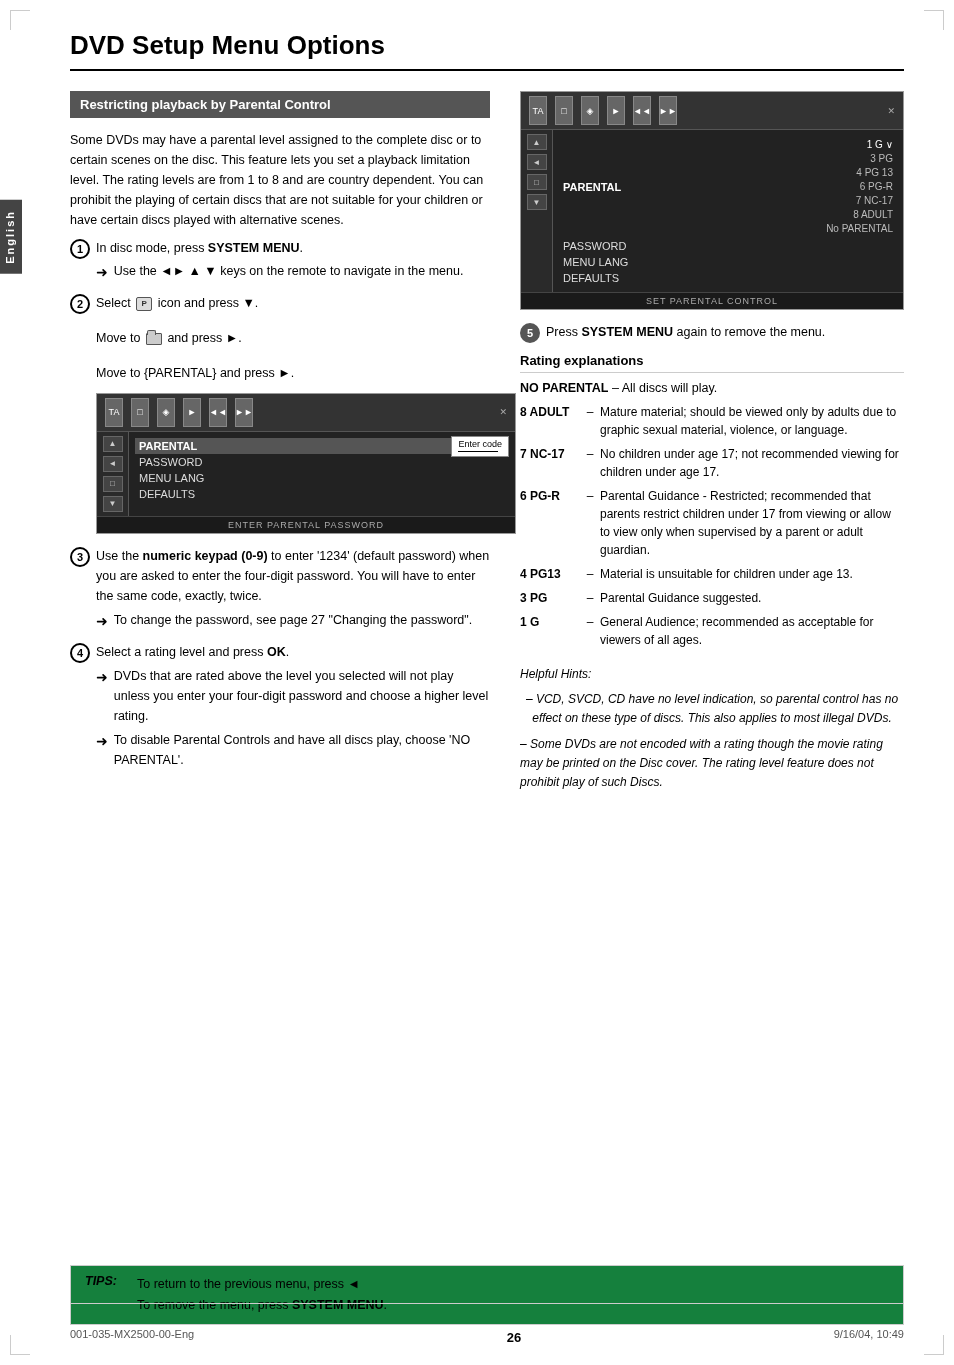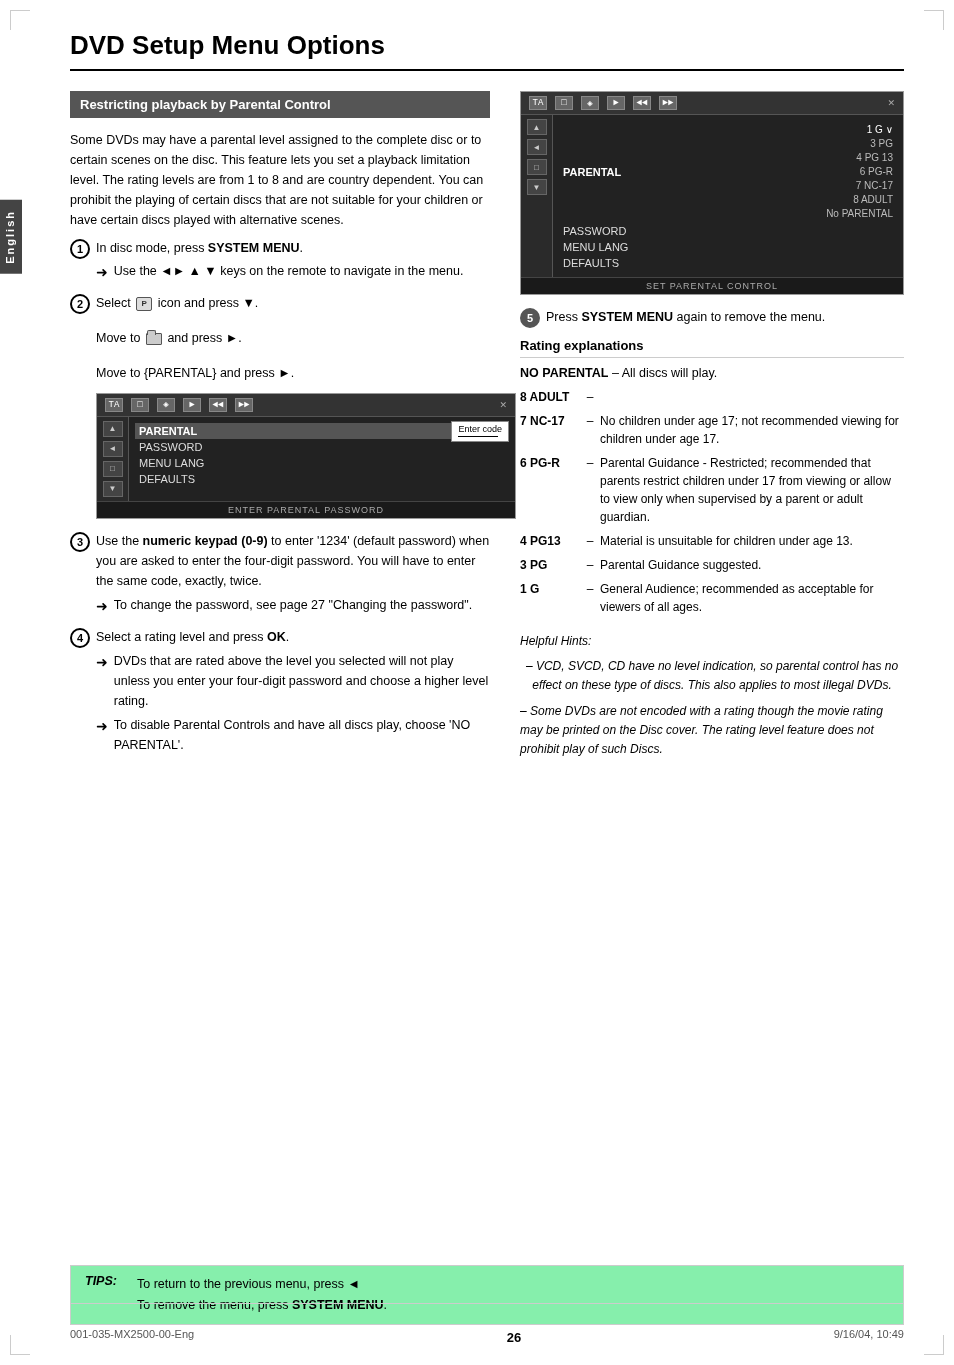--- a/index.html
+++ b/index.html
@@ -144,7 +144,7 @@
     }
     .dvd-icon-btn {
       width: 18px;
-      height: 14px;
+      height: 29px;
       background: #666;
       border: 1px solid #888;
       display: inline-flex;
@@ -152,7 +152,6 @@
       justify-content: center;
       font-size: 9px;
       color: #fff;
-      font-family: Liberation Mono, monospace;
     }
     .dvd-menu-body {
       display: flex;

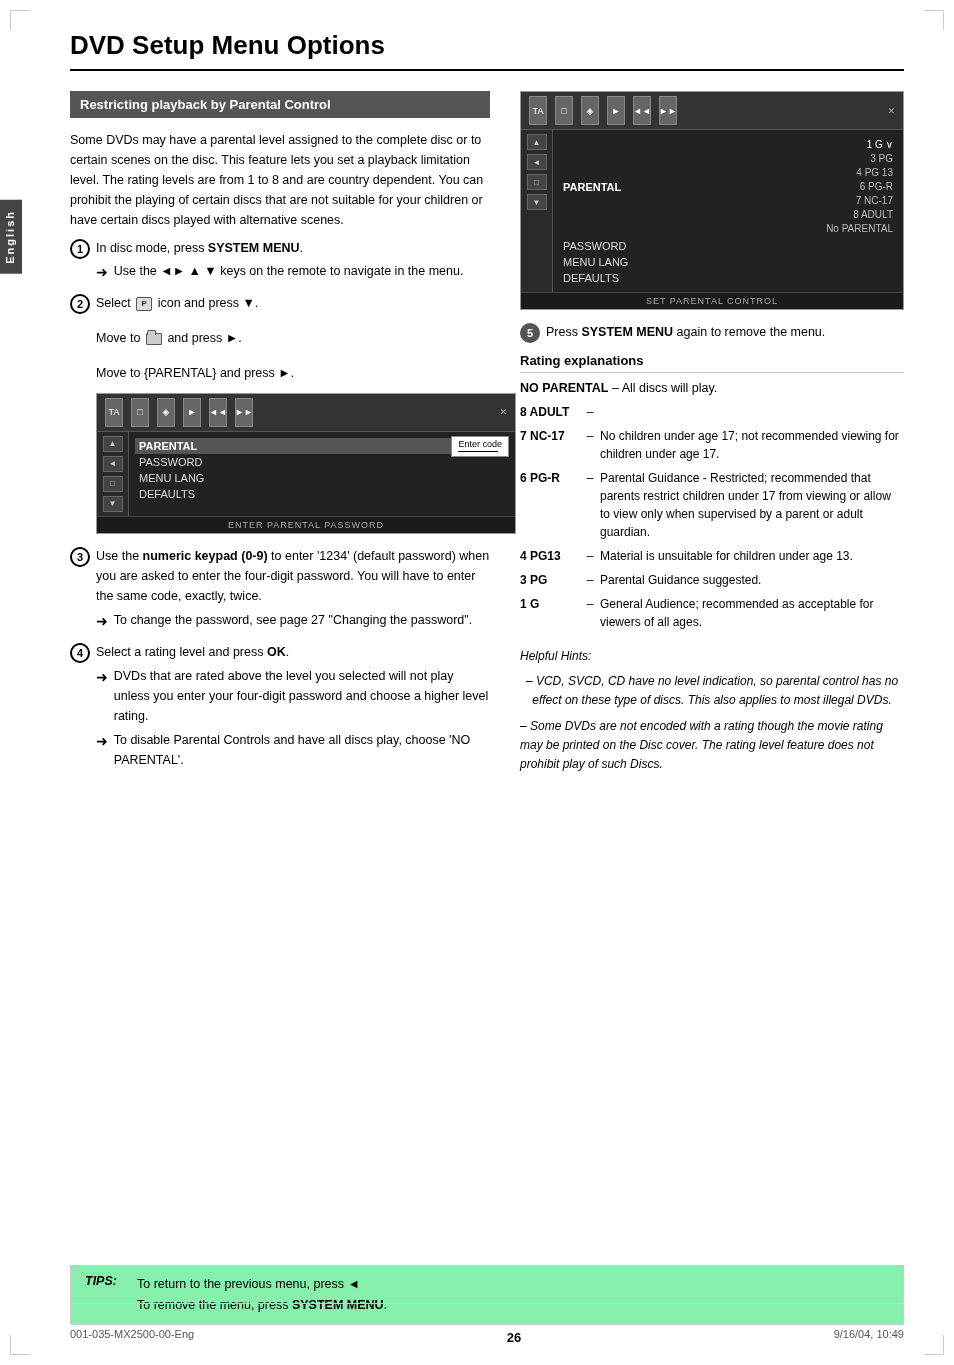--- a/index.html
+++ b/index.html
@@ -541,6 +541,7 @@
           <div class="rating-row">
             <span class="rating-level">8 ADULT</span>
             <span class="rating-dash">–</span>
+            <span class="rating-desc">Mature material; should be viewed only by adults due to graphic sexual material, violence, or language.</span>
           </div>
 
           <div class="rating-row">

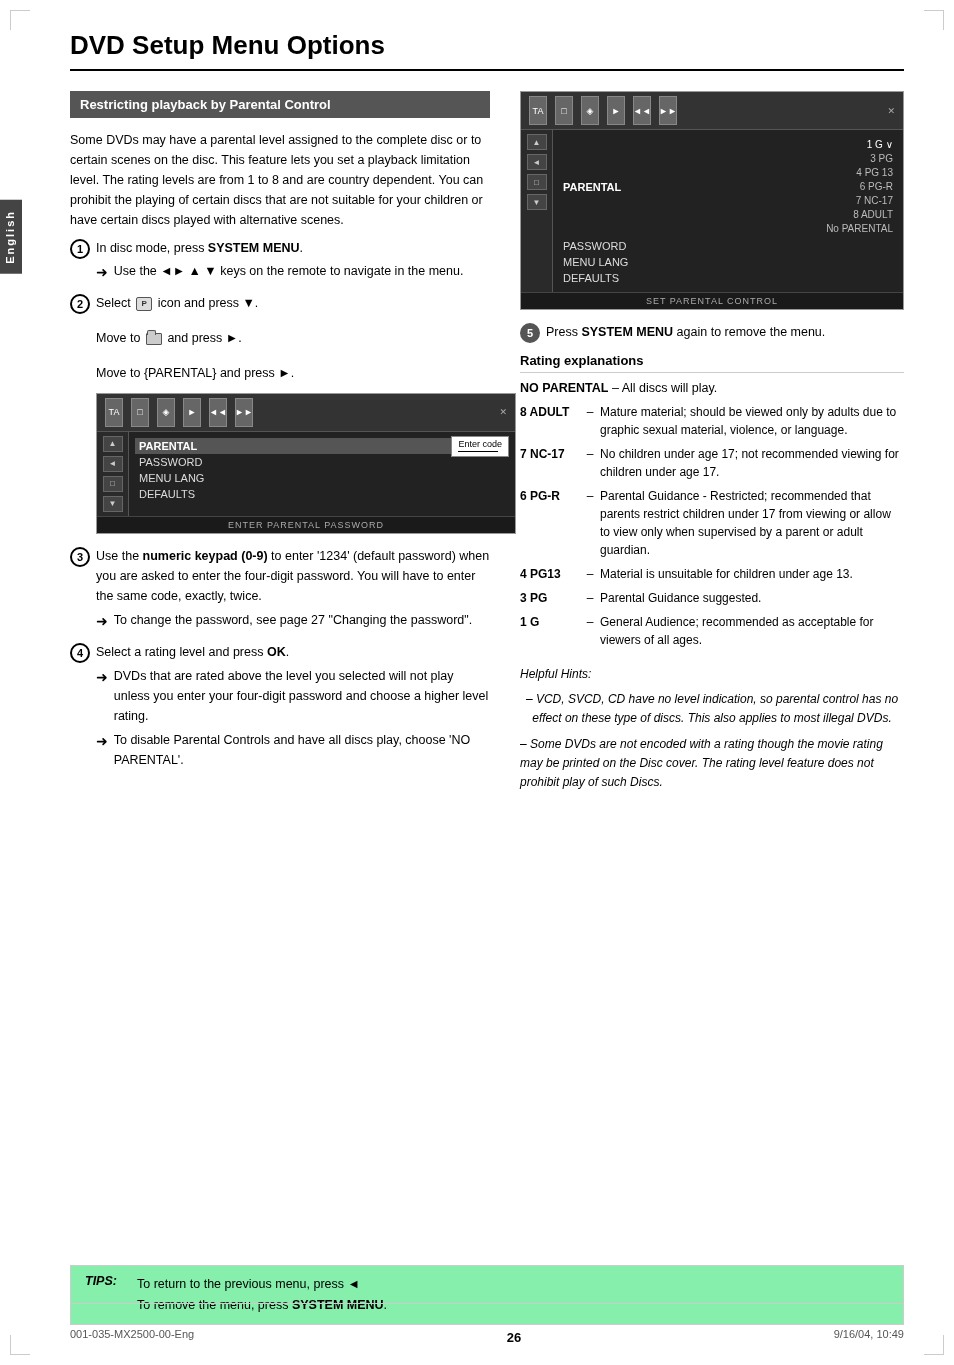--- a/index.html
+++ b/index.html
@@ -283,7 +283,7 @@
       font-size: 12.5px;
       display: flex;
       gap: 20px;
-      background: #86efac;
+      background: #15803d;
     }
     .tips-label {
       font-weight: bold;

